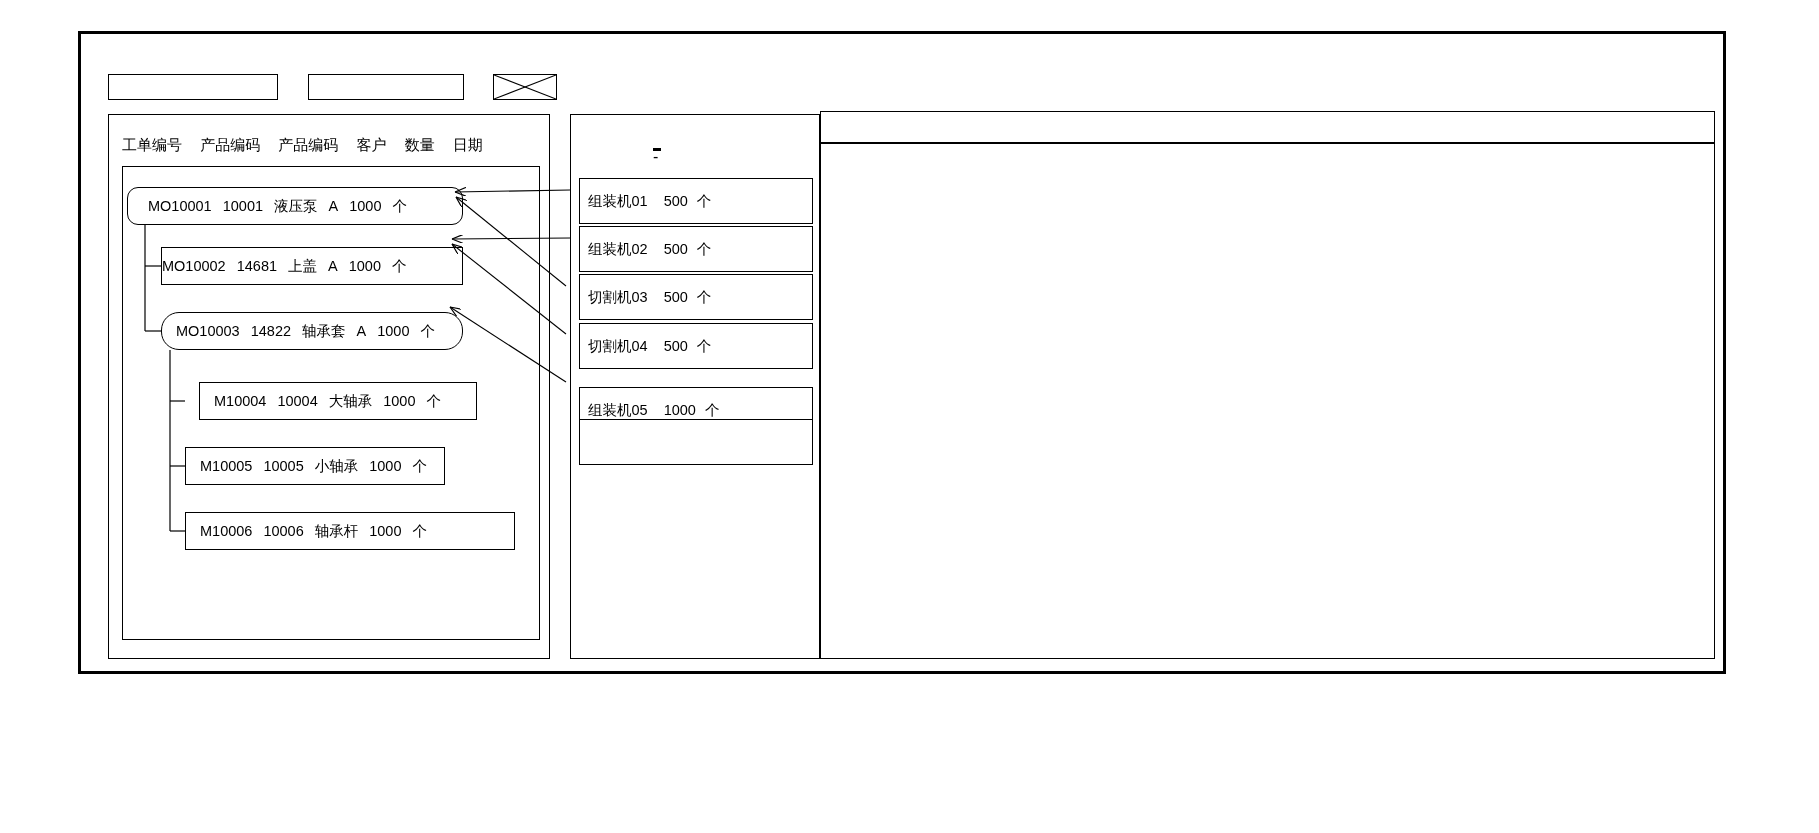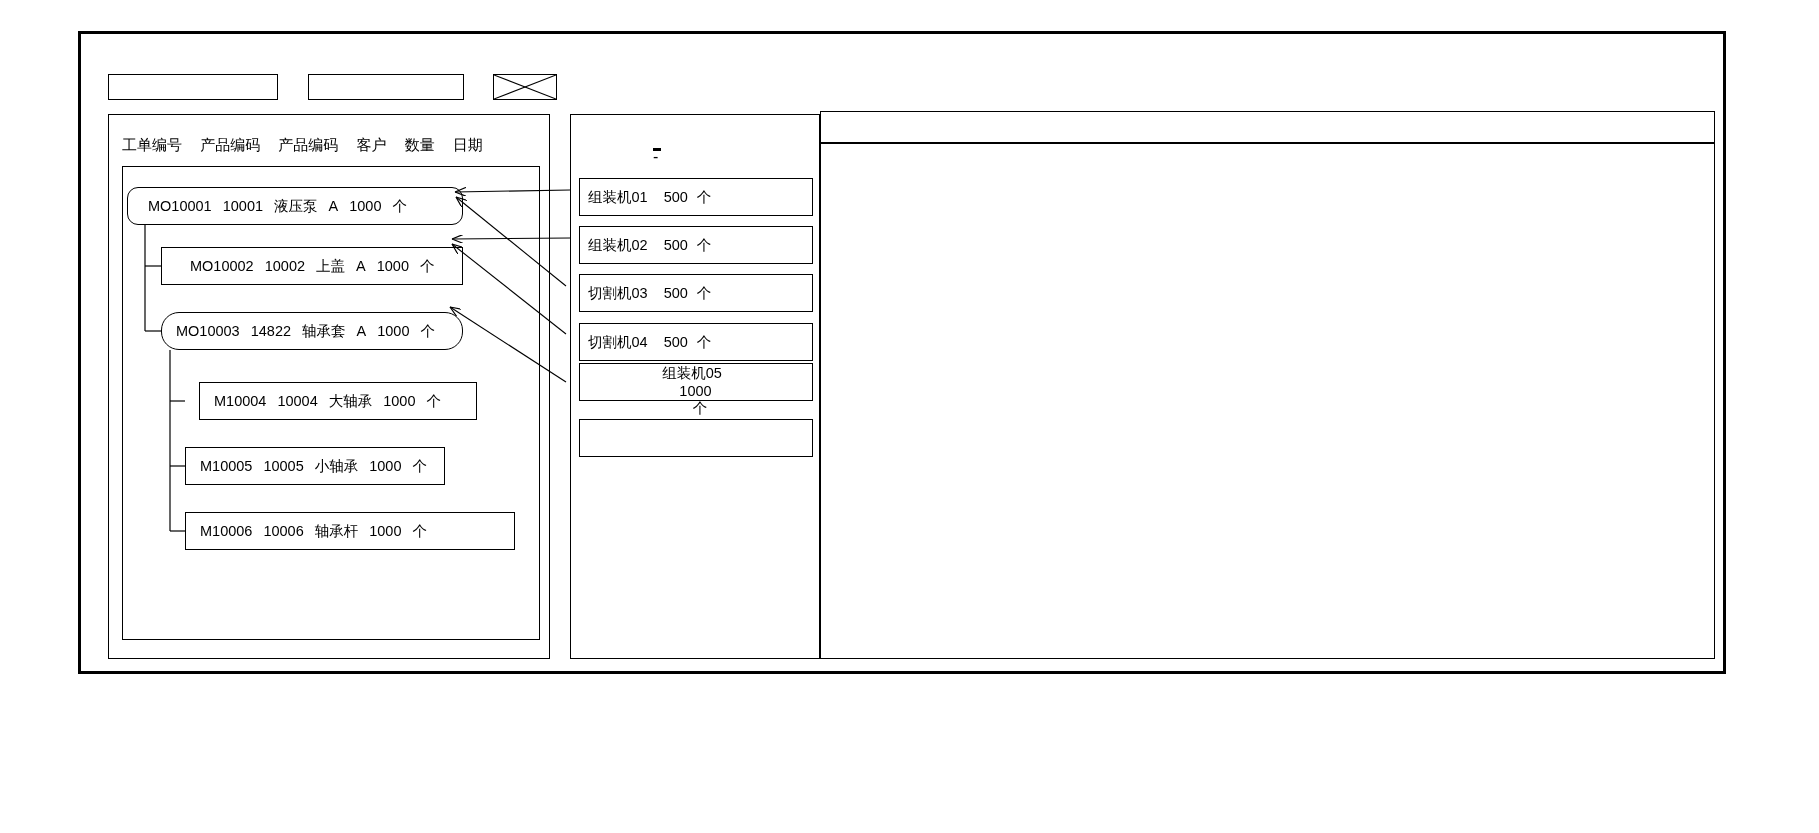--- a/index.html
+++ b/index.html
@@ -137,7 +137,7 @@
     position: absolute;
     left: 8px;
     width: 234px;
-    height: 38px;
+    height: 46px;
     border: 1px solid #000000;
     box-sizing: border-box;
     background: #ffffff;

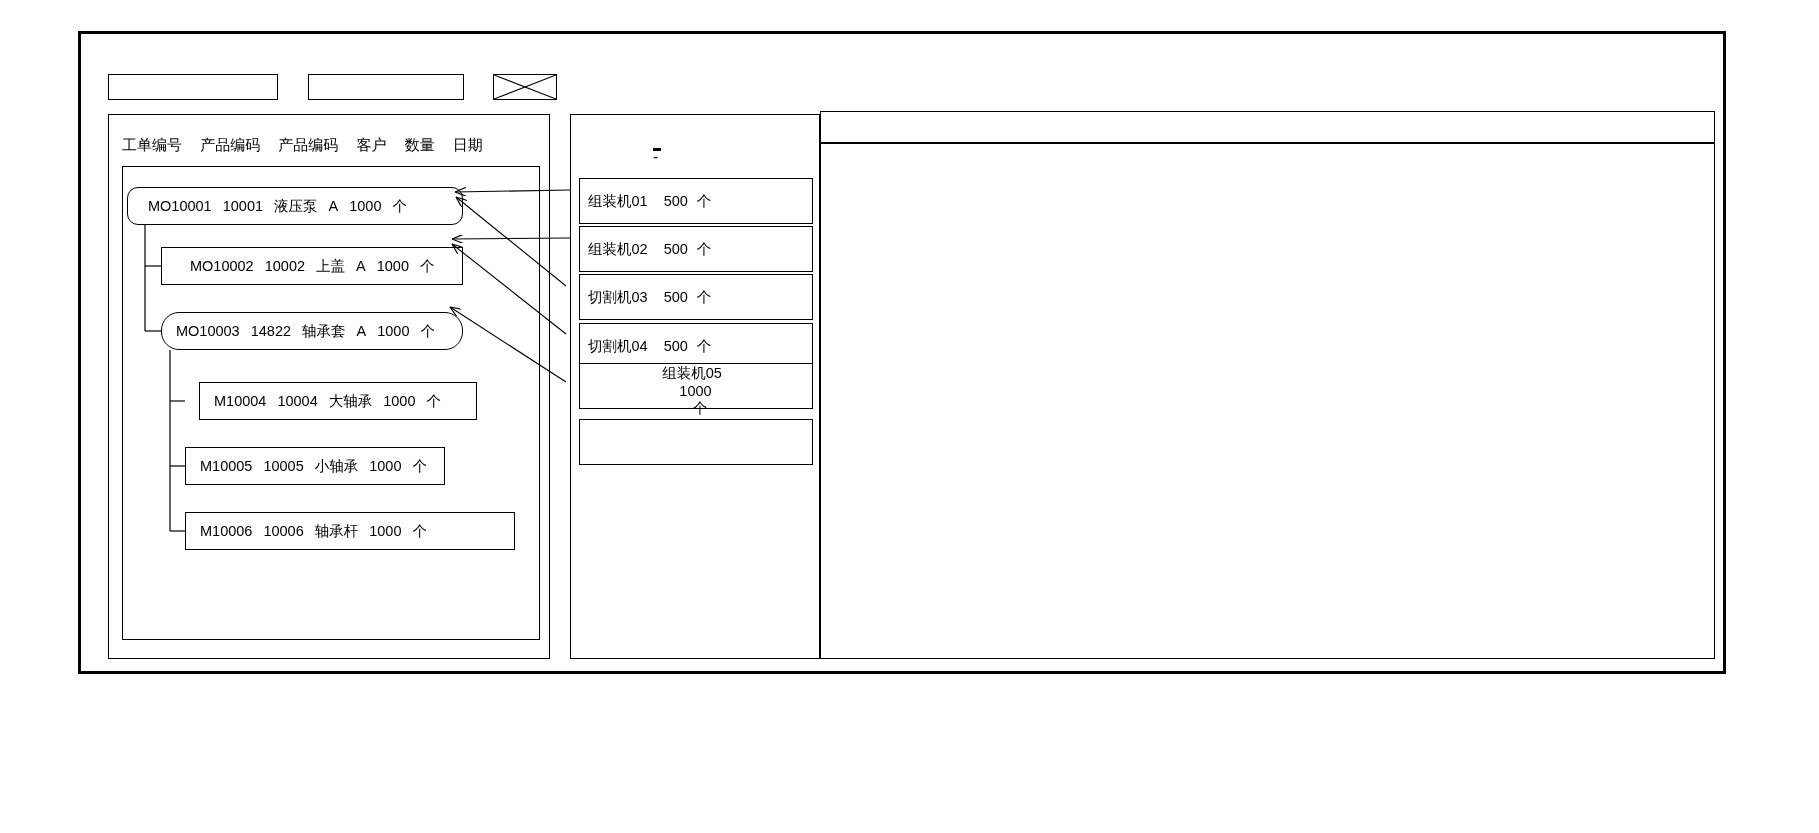--- a/index.html
+++ b/index.html
@@ -108,7 +108,7 @@
   .tree-node .cell:last-child { margin-right: 0; }
 
   .tn-0 { left: 4px;  top: 20px;  width: 336px; padding-left: 20px; border-radius: 11px; }
-  .tn-1 { left: 38px; top: 80px;  width: 302px; padding-left: 28px; }
+  .tn-1 { left: 38px; top: 80px;  width: 302px; padding-left: 0; }
   .tn-2 { left: 38px; top: 145px; width: 302px; padding-left: 14px; border-radius: 18px; }
   .tn-3 { left: 76px; top: 215px; width: 278px; padding-left: 14px; }
   .tn-4 { left: 62px; top: 280px; width: 260px; padding-left: 14px; }

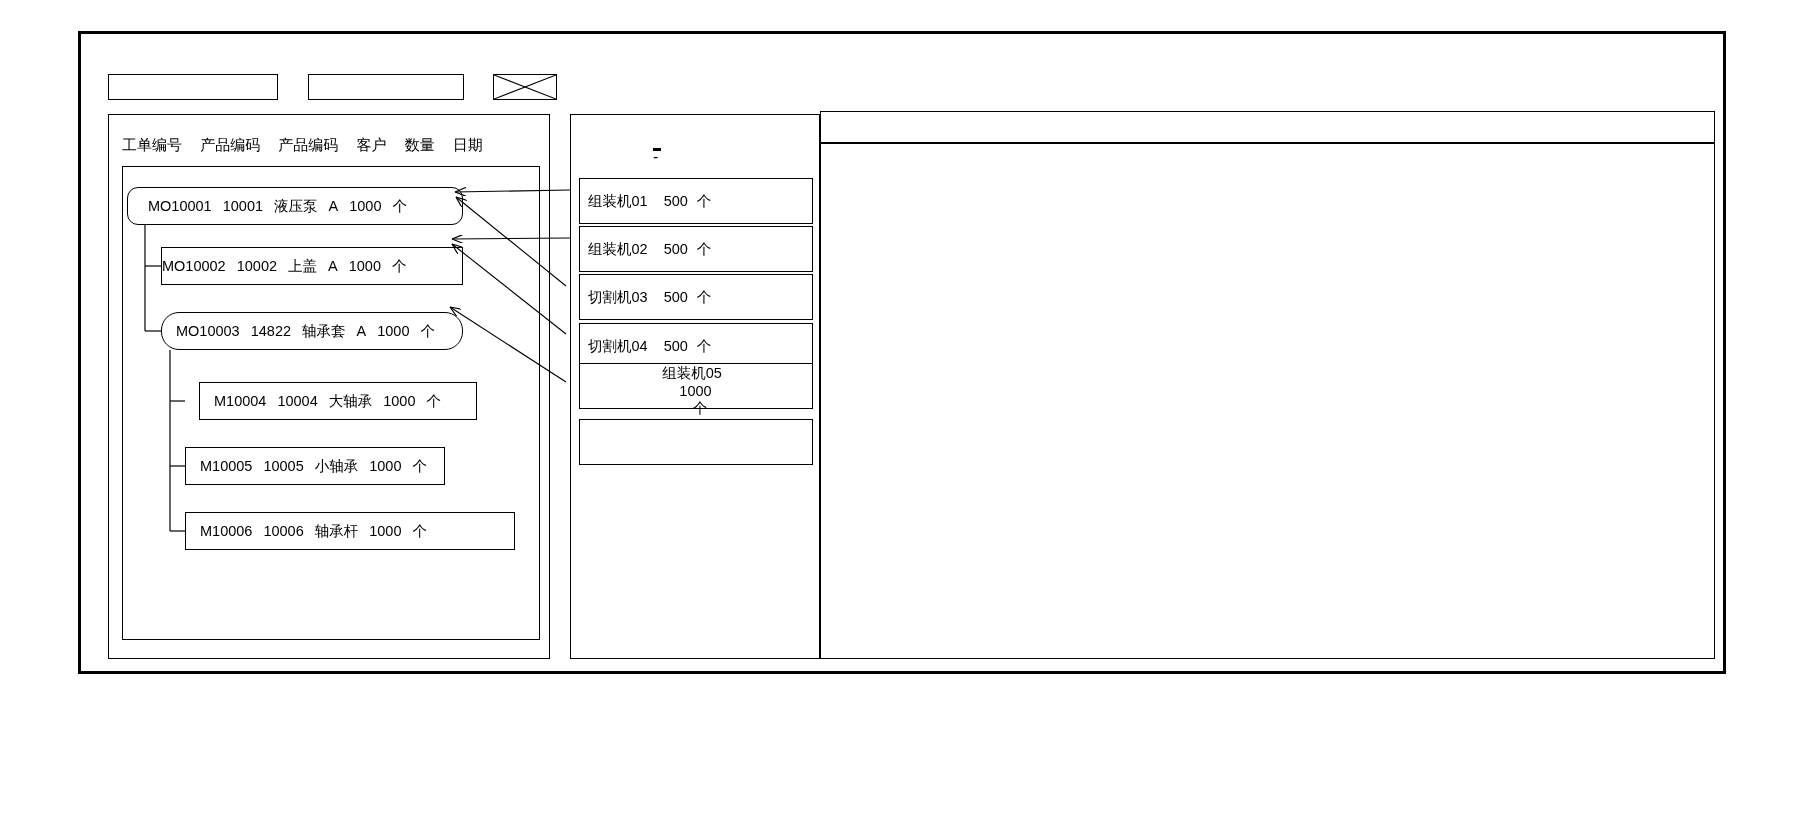--- a/index.html
+++ b/index.html
@@ -241,7 +241,7 @@
 
       <div class="tree-node tn-1">
         <span class="cell">MO10002</span>
-        <span class="cell">10002</span>
+        <span class="cell">14681</span>
         <span class="cell">上盖</span>
         <span class="cell">A</span>
         <span class="cell">1000</span>

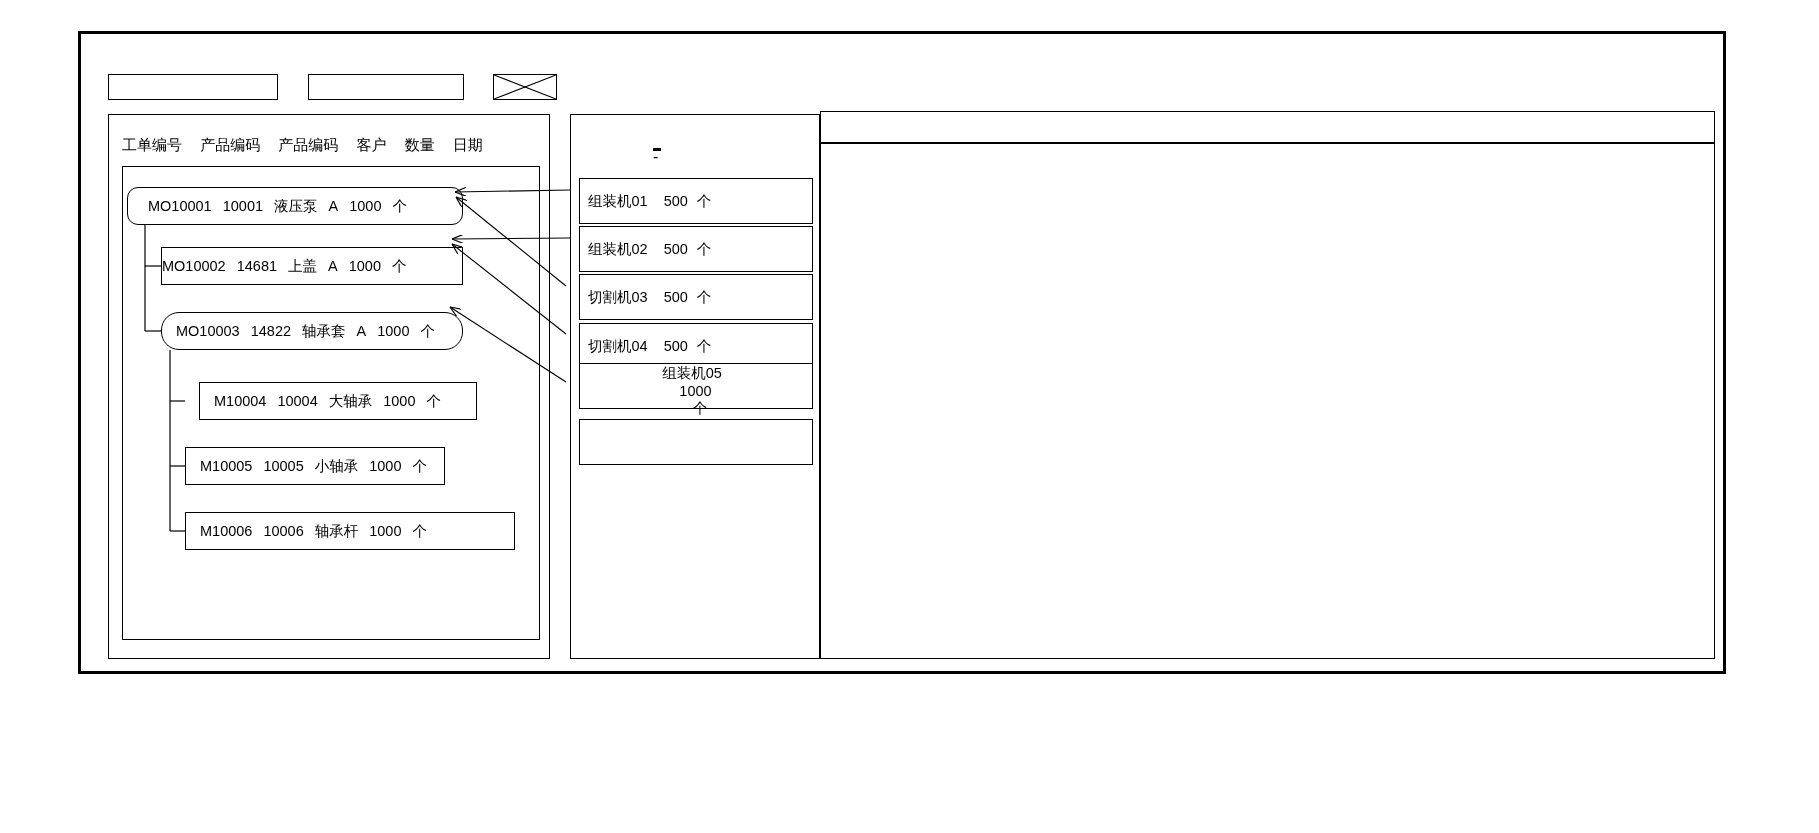--- a/index.html
+++ b/index.html
@@ -154,7 +154,7 @@
   .mb-1 { top: 111px; }
   .mb-2 { top: 159px; }
   .mb-3 { top: 208px; }
-  .mb-4 { top: 248px; flex-direction: column; }
+  .mb-4 { top: 272px; }
   .mb-5 { top: 304px; }
 
   

